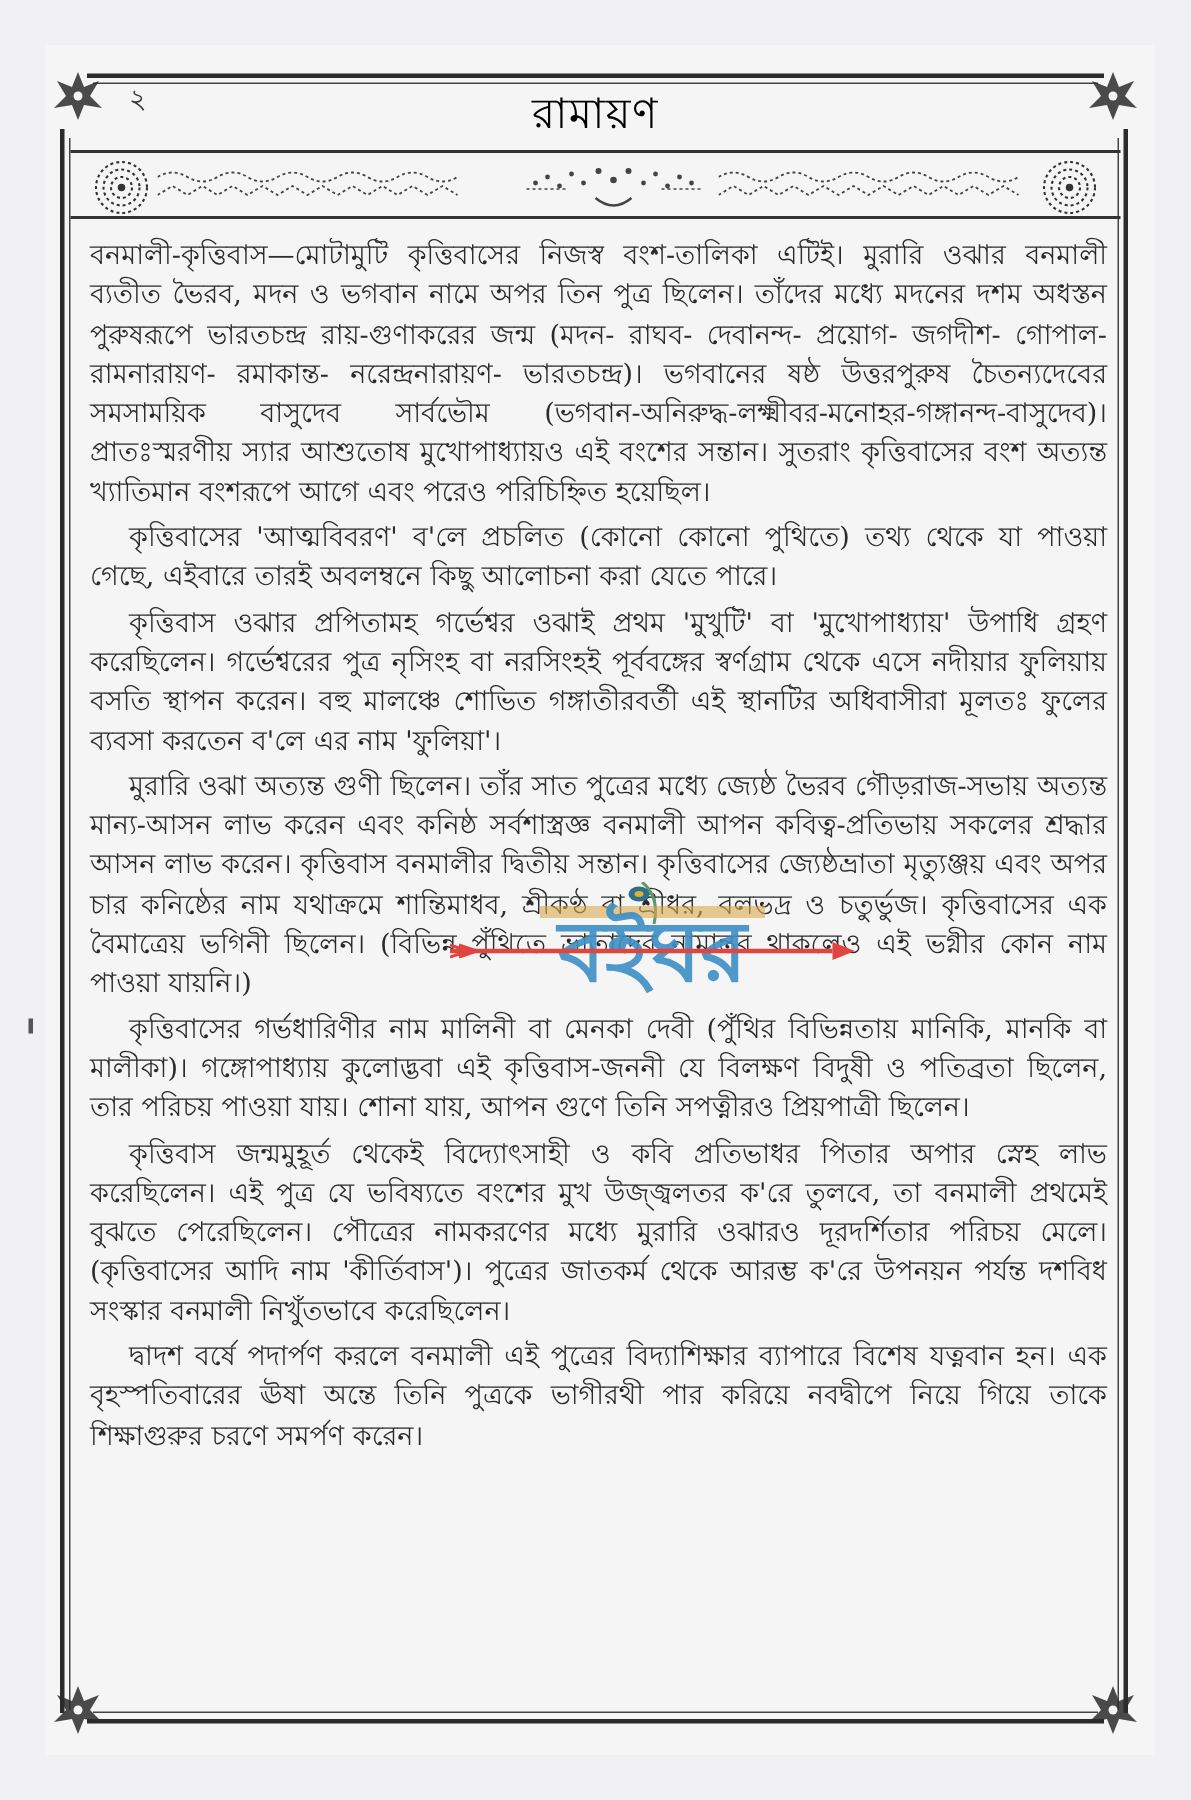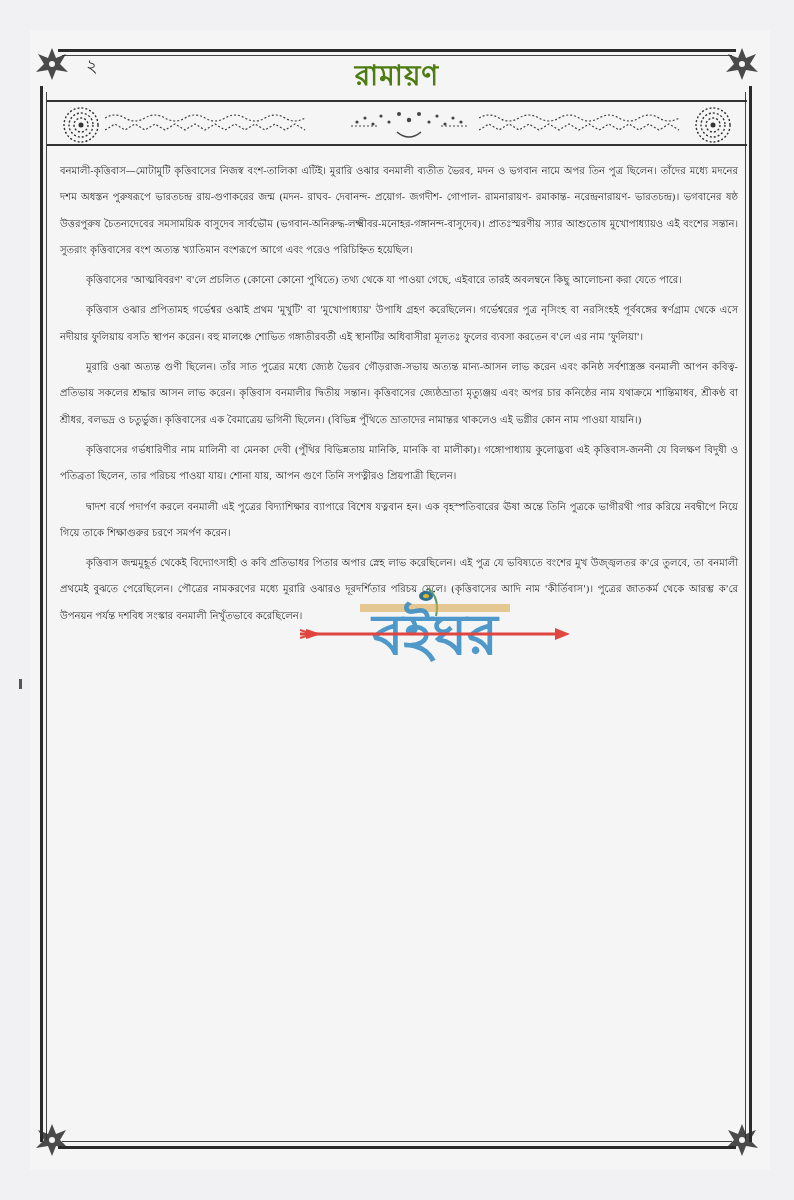--- a/index.html
+++ b/index.html
@@ -43,9 +43,8 @@
   }
   .running-title {
     position:absolute; left:0; right:0; top:54px; text-align:center;
-    font-size:28px; color:#4d7c0f; letter-spacing:1px;
+    font-size:28px; color:#000000; letter-spacing:1px;
     font-family:"DejaVu Sans", sans-serif;
-    font-weight:bold;
   }
   
   .ornament-band {

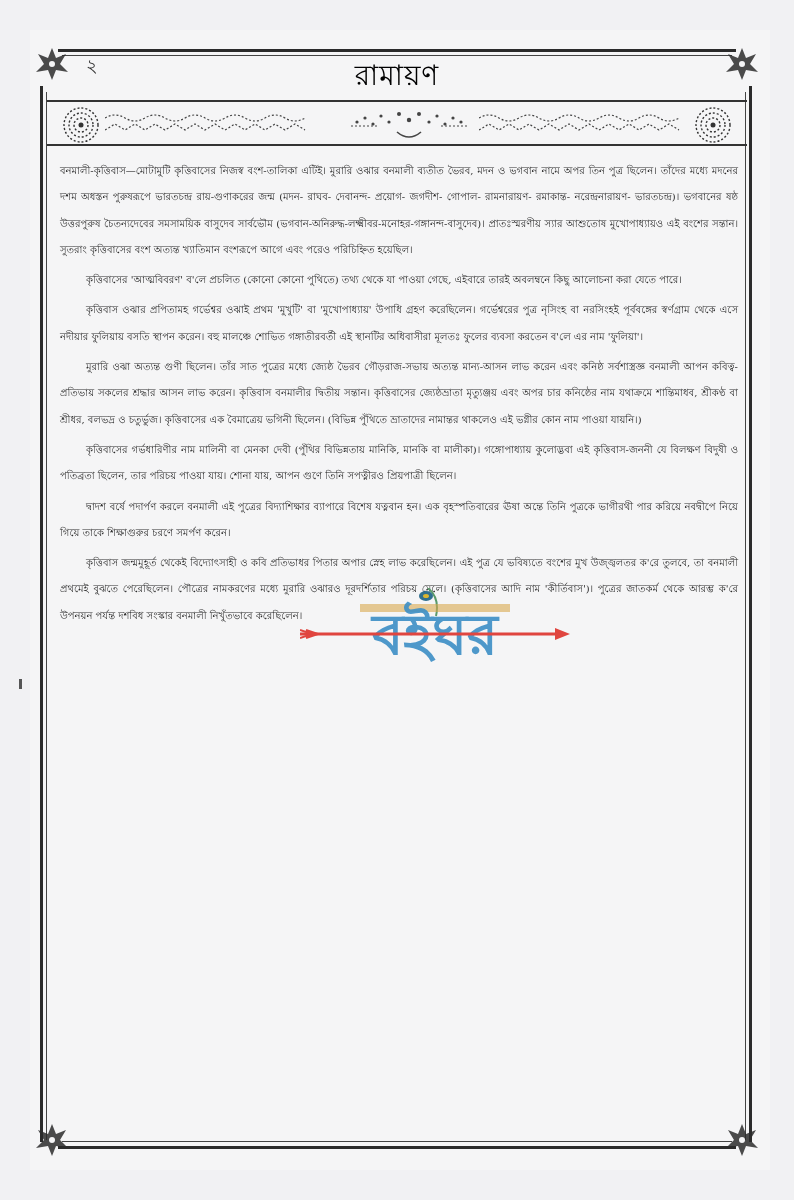--- a/index.html
+++ b/index.html
@@ -62,7 +62,7 @@
 
   .text-body {
     position:absolute; left:60px; top:158px; width:678px;
-    font-size:10px; line-height:26.3px; color:#2b2b2b;
+    font-size:18px; line-height:26.3px; color:#2b2b2b;
     text-align:justify;
   }
   .text-body p { margin:0 0 4px 0; text-indent:0; }

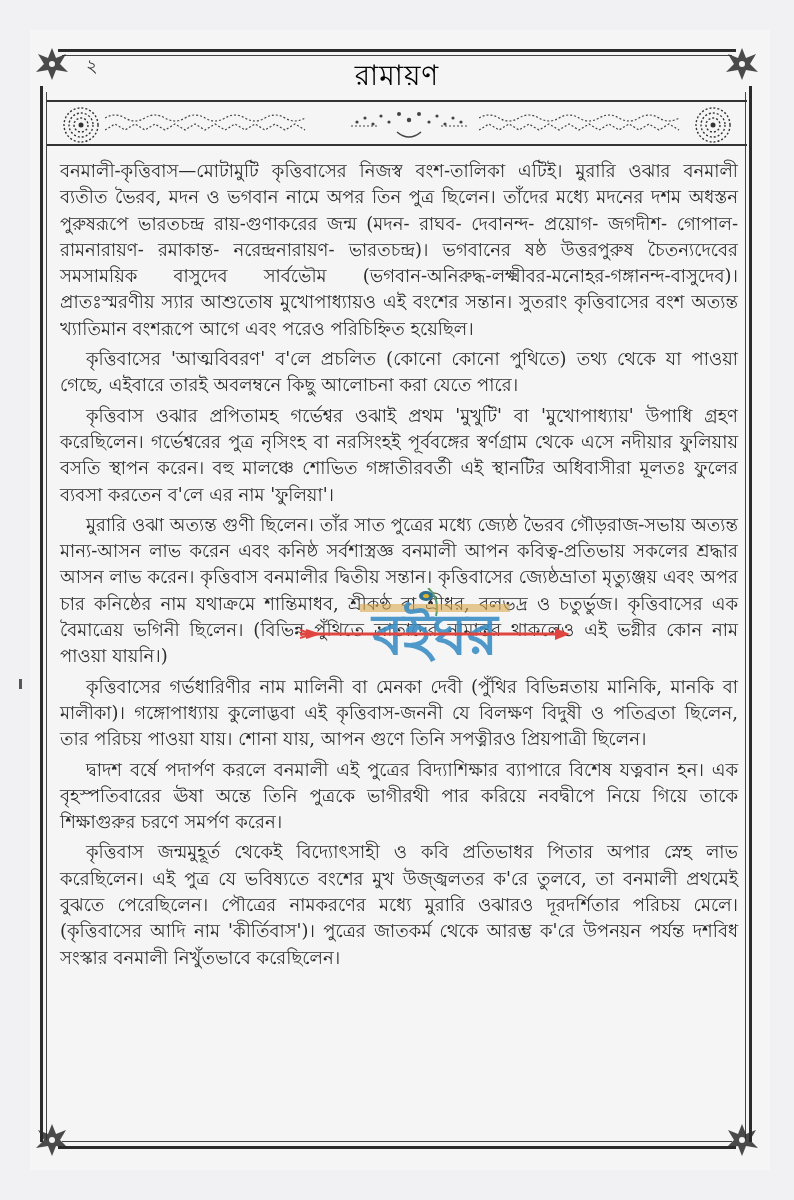--- a/index.html
+++ b/index.html
@@ -188,8 +188,8 @@
   <p class="indent">কৃত্তিবাস ওঝার প্রপিতামহ গর্ভেশ্বর ওঝাই প্রথম 'মুখুটি' বা 'মুখোপাধ্যায়' উপাধি গ্রহণ করেছিলেন। গর্ভেশ্বরের পুত্র নৃসিংহ বা নরসিংহই পূর্ববঙ্গের স্বর্ণগ্রাম থেকে এসে নদীয়ার ফুলিয়ায় বসতি স্থাপন করেন। বহু মালঞ্চে শোভিত গঙ্গাতীরবর্তী এই স্থানটির অধিবাসীরা মূলতঃ ফুলের ব্যবসা করতেন ব'লে এর নাম 'ফুলিয়া'।</p>
   <p class="indent">মুরারি ওঝা অত্যন্ত গুণী ছিলেন। তাঁর সাত পুত্রের মধ্যে জ্যেষ্ঠ ভৈরব গৌড়রাজ-সভায় অত্যন্ত মান্য-আসন লাভ করেন এবং কনিষ্ঠ সর্বশাস্ত্রজ্ঞ বনমালী আপন কবিত্ব-প্রতিভায় সকলের শ্রদ্ধার আসন লাভ করেন। কৃত্তিবাস বনমালীর দ্বিতীয় সন্তান। কৃত্তিবাসের জ্যেষ্ঠভ্রাতা মৃত্যুঞ্জয় এবং অপর চার কনিষ্ঠের নাম যথাক্রমে শান্তিমাধব, শ্রীকণ্ঠ বা শ্রীধর, বলভদ্র ও চতুর্ভুজ। কৃত্তিবাসের এক বৈমাত্রেয় ভগিনী ছিলেন। (বিভিন্ন পুঁথিতে ভ্রাতাদের নামান্তর থাকলেও এই ভগ্নীর কোন নাম পাওয়া যায়নি।)</p>
   <p class="indent">কৃত্তিবাসের গর্ভধারিণীর নাম মালিনী বা মেনকা দেবী (পুঁথির বিভিন্নতায় মানিকি, মানকি বা মালীকা)। গঙ্গোপাধ্যায় কুলোদ্ভবা এই কৃত্তিবাস-জননী যে বিলক্ষণ বিদুষী ও পতিব্রতা ছিলেন, তার পরিচয় পাওয়া যায়। শোনা যায়, আপন গুণে তিনি সপত্নীরও প্রিয়পাত্রী ছিলেন।</p>
+  <p class="indent">কৃত্তিবাস জন্মমুহূর্ত থেকেই বিদ্যোৎসাহী ও কবি প্রতিভাধর পিতার অপার স্নেহ লাভ করেছিলেন। এই পুত্র যে ভবিষ্যতে বংশের মুখ উজ্জ্বলতর ক'রে তুলবে, তা বনমালী প্রথমেই বুঝতে পেরেছিলেন। পৌত্রের নামকরণের মধ্যে মুরারি ওঝারও দূরদর্শিতার পরিচয় মেলে। (কৃত্তিবাসের আদি নাম 'কীর্তিবাস')। পুত্রের জাতকর্ম থেকে আরম্ভ ক'রে উপনয়ন পর্যন্ত দশবিধ সংস্কার বনমালী নিখুঁতভাবে করেছিলেন।</p>
   <p class="indent">দ্বাদশ বর্ষে পদার্পণ করলে বনমালী এই পুত্রের বিদ্যাশিক্ষার ব্যাপারে বিশেষ যত্নবান হন। এক বৃহস্পতিবারের ঊষা অন্তে তিনি পুত্রকে ভাগীরথী পার করিয়ে নবদ্বীপে নিয়ে গিয়ে তাকে শিক্ষাগুরুর চরণে সমর্পণ করেন।</p>
-  <p class="indent">কৃত্তিবাস জন্মমুহূর্ত থেকেই বিদ্যোৎসাহী ও কবি প্রতিভাধর পিতার অপার স্নেহ লাভ করেছিলেন। এই পুত্র যে ভবিষ্যতে বংশের মুখ উজ্জ্বলতর ক'রে তুলবে, তা বনমালী প্রথমেই বুঝতে পেরেছিলেন। পৌত্রের নামকরণের মধ্যে মুরারি ওঝারও দূরদর্শিতার পরিচয় মেলে। (কৃত্তিবাসের আদি নাম 'কীর্তিবাস')। পুত্রের জাতকর্ম থেকে আরম্ভ ক'রে উপনয়ন পর্যন্ত দশবিধ সংস্কার বনমালী নিখুঁতভাবে করেছিলেন।</p>
 </div>
 
 <div class="watermark">

